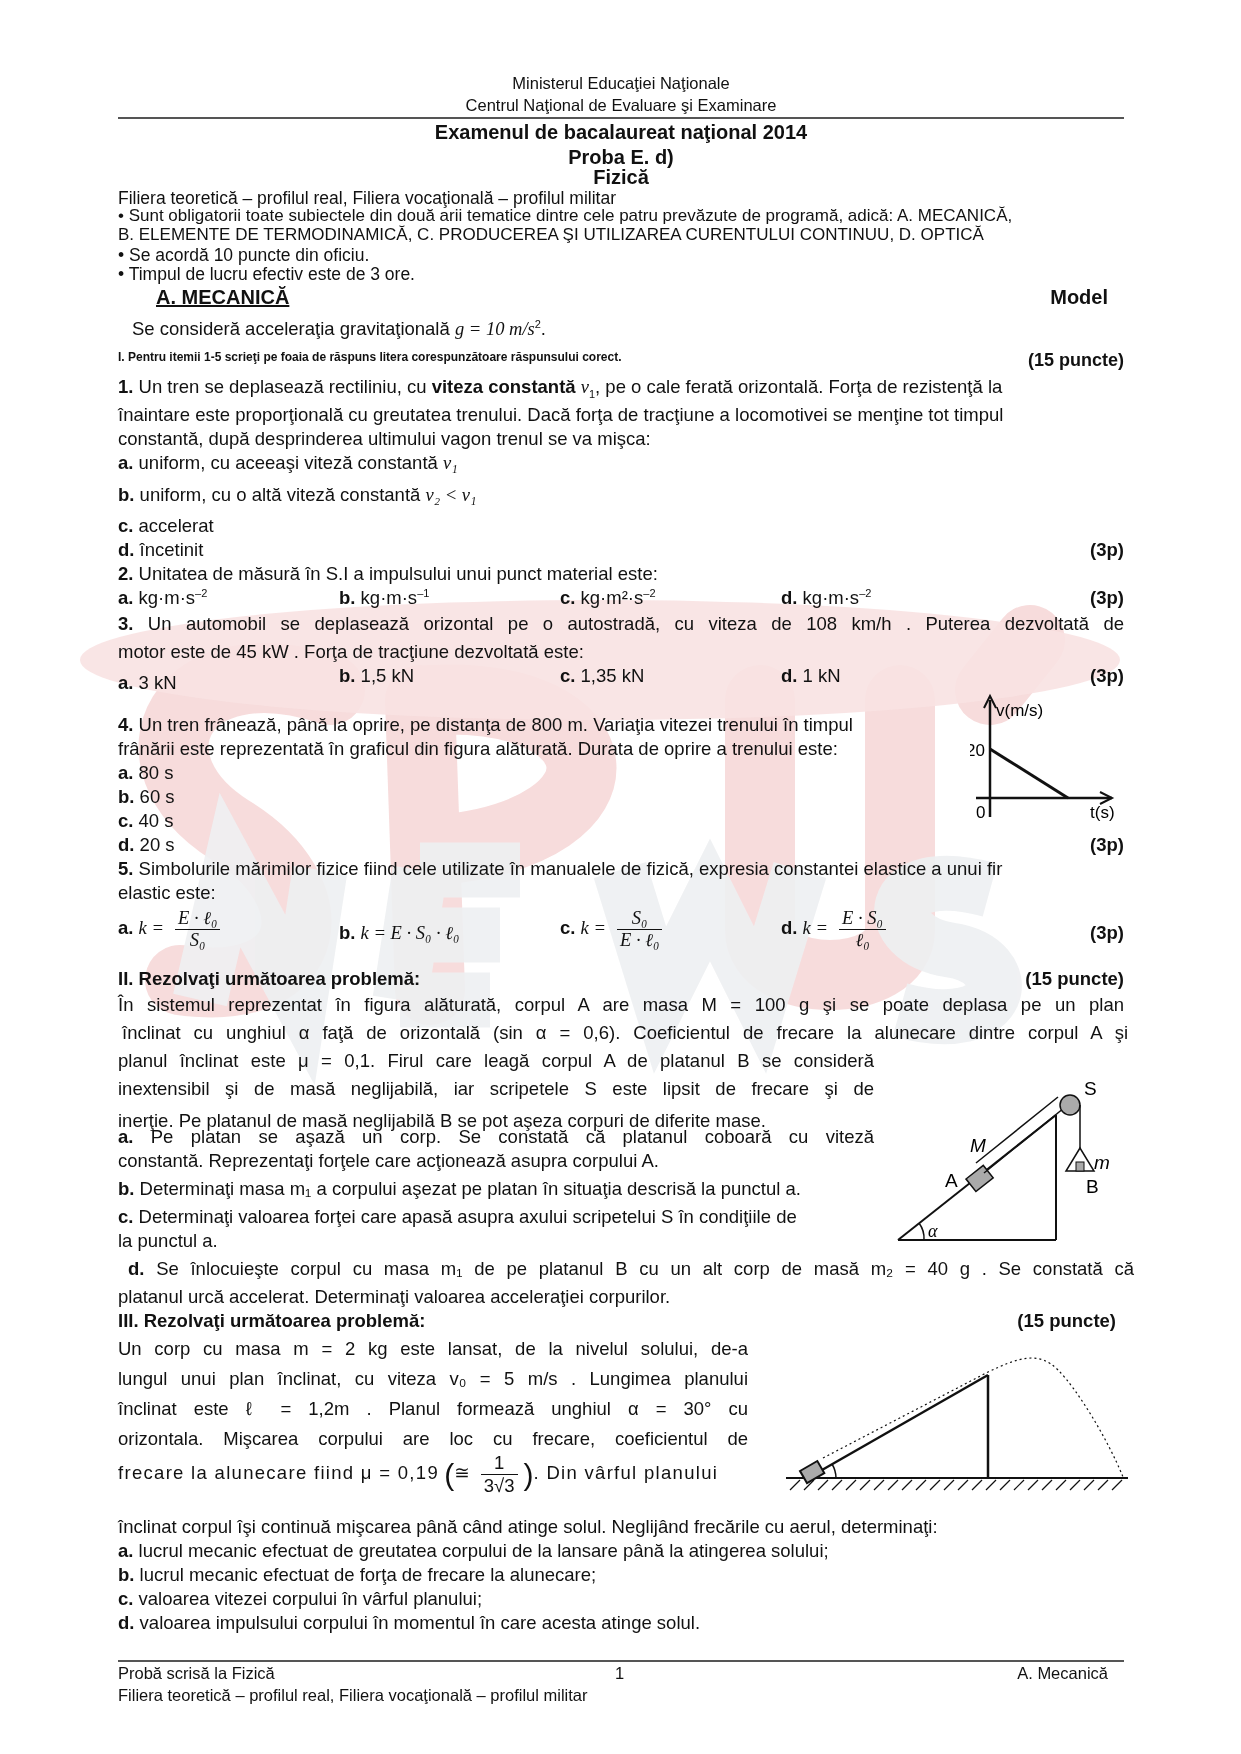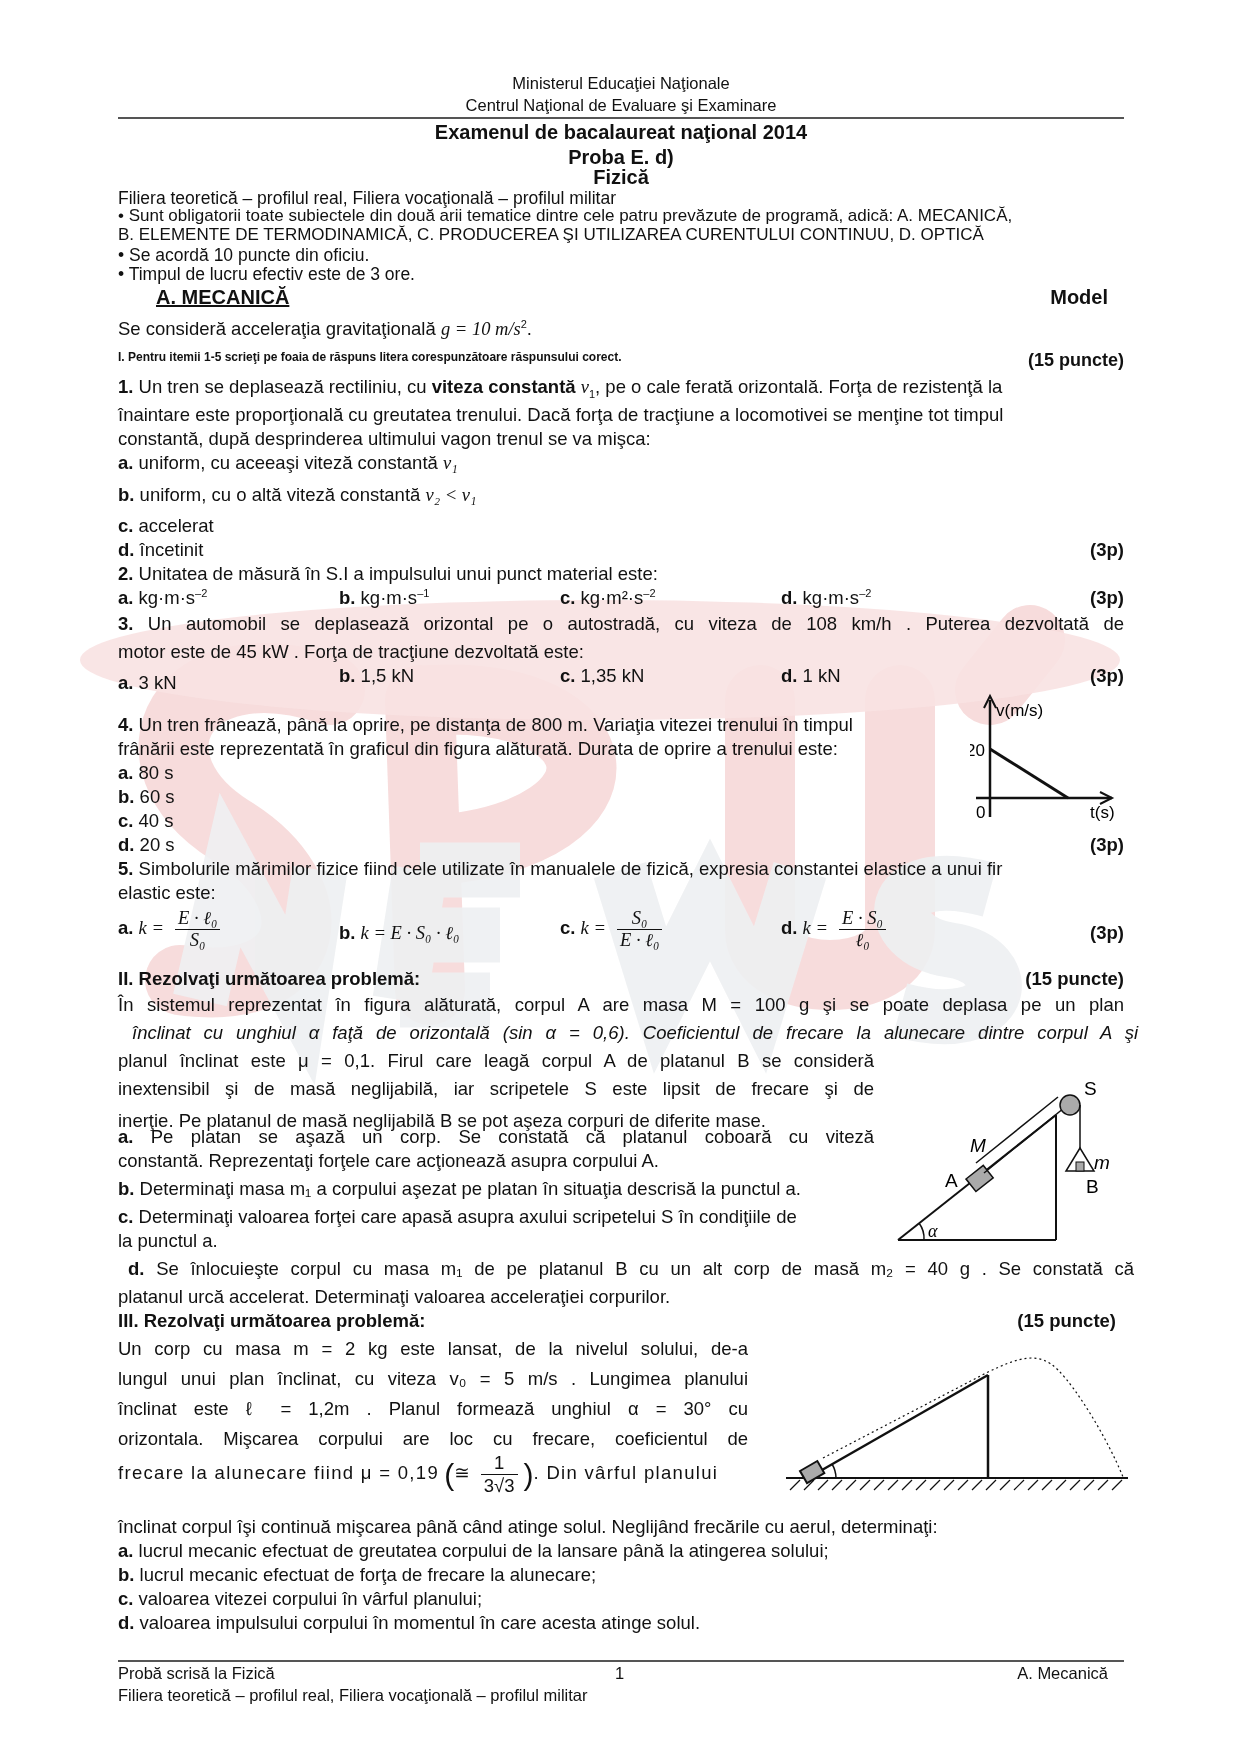--- a/index.html
+++ b/index.html
@@ -56,7 +56,7 @@
 
   <div class="abs b" style="top:286px;left:38px;font-size:20px;text-decoration:underline;">A. MECANICĂ</div>
   <div class="abs b" style="top:286px;right:16px;font-size:20px;">Model</div>
-  <div class="abs" style="top:318px;left:0;">
+  <div class="abs" style="top:318px;left:14px;">
     <span>Se consideră acceleraţia gravitaţională</span>
     <span class="i">g = 10 m/s</span><sup>2</sup>.
   </div>

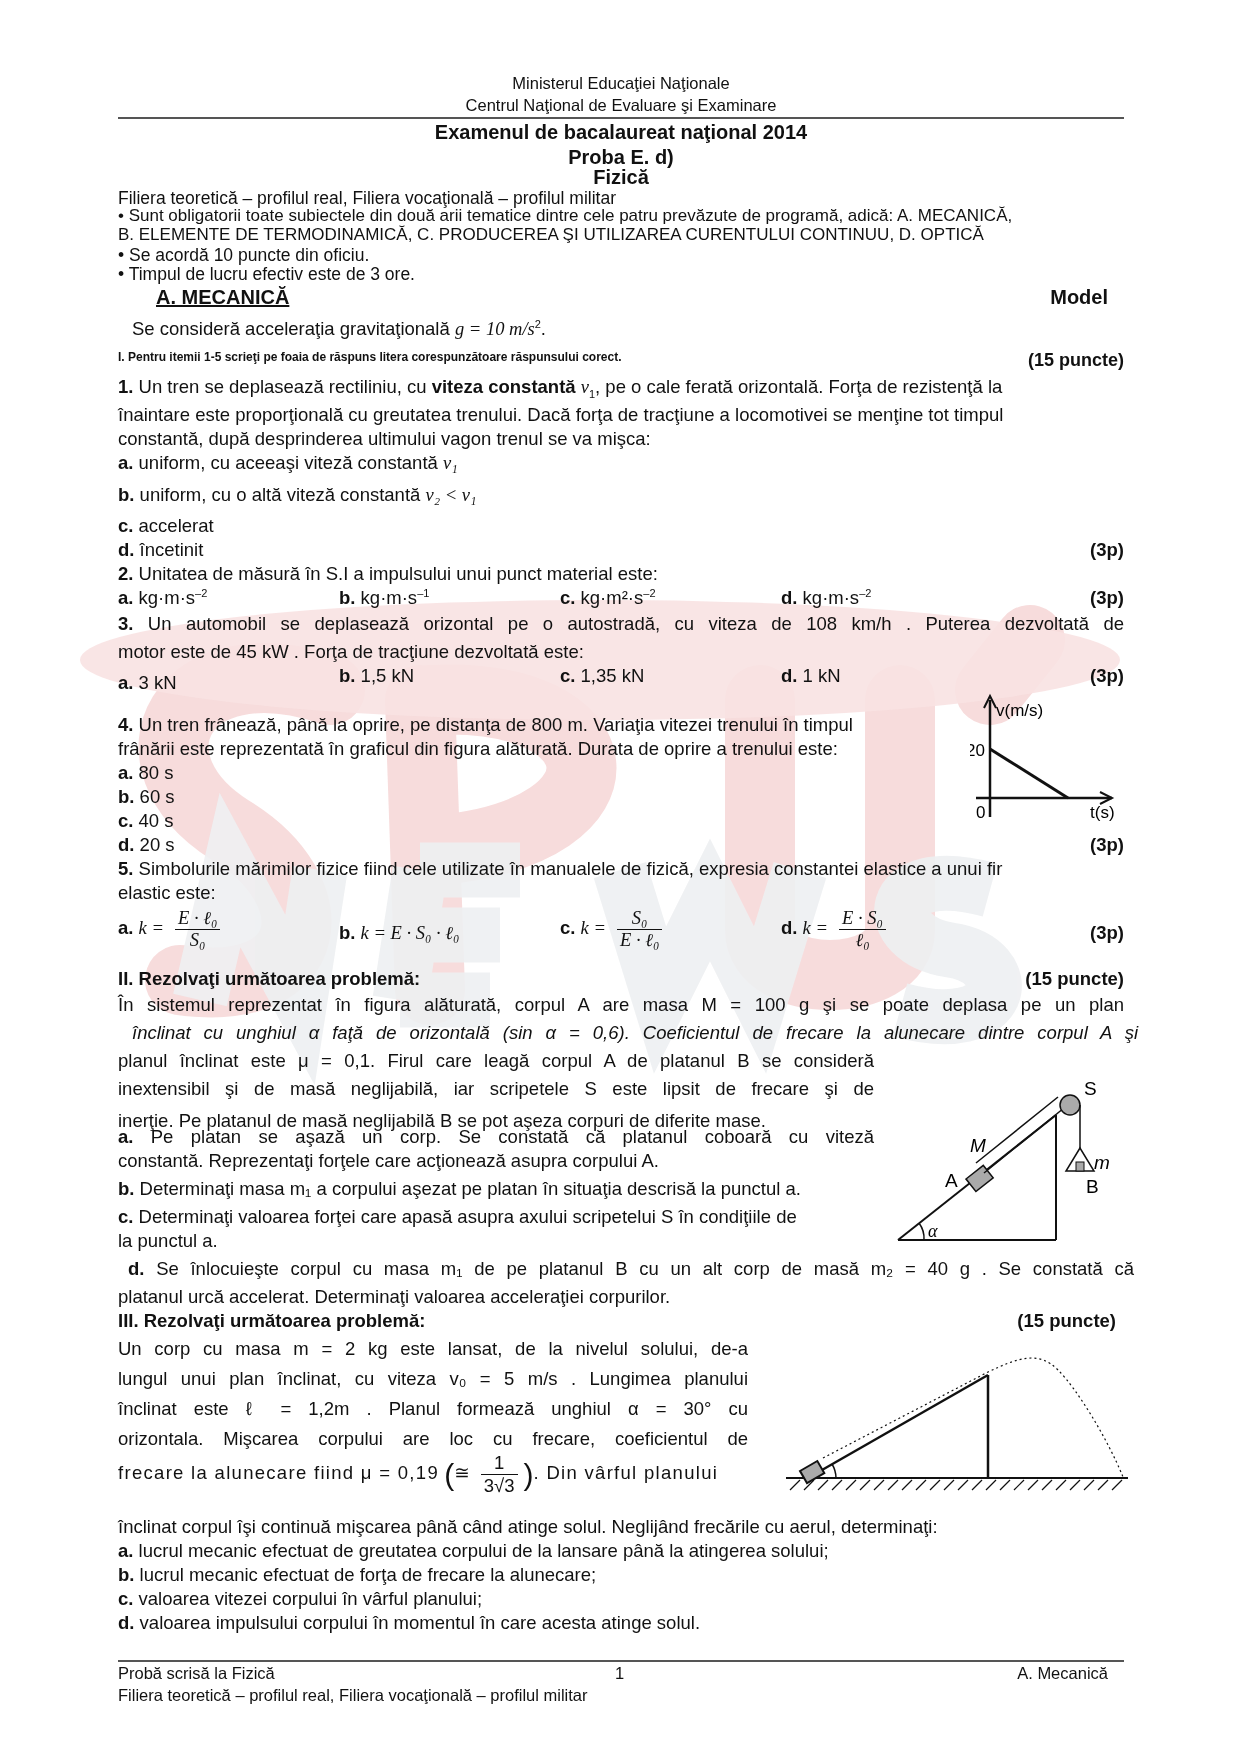--- a/index.html
+++ b/index.html
@@ -139,7 +139,7 @@
   <div class="abs b" style="top:968px;left:0;font-size:18.5px;">II. Rezolvaţi următoarea problemă:</div>
   <div class="points" style="top:968px;font-size:18.5px;">(15 puncte)</div>
   <div class="abs just" style="top:994px;left:0;width:1006px;">În sistemul reprezentat în figura alăturată, corpul A are masa  M = 100 g  şi se poate deplasa pe un plan</div>
-  <div class="abs just" style="top:1022px;left:14px;width:1006px;font-style:italic;">înclinat cu unghiul  α  faţă de orizontală (sin α = 0,6). Coeficientul de frecare la alunecare dintre corpul A şi</div>
+  <div class="abs just" style="top:1022px;left:4px;width:1006px;">înclinat cu unghiul  α  faţă de orizontală (sin α = 0,6). Coeficientul de frecare la alunecare dintre corpul A şi</div>
   <div class="abs just" style="top:1050px;left:0;width:756px;">planul înclinat este  μ = 0,1. Firul care leagă corpul A de platanul B se consideră</div>
   <div class="abs just" style="top:1078px;left:0;width:756px;">inextensibil şi de masă neglijabilă, iar scripetele S este lipsit de frecare şi de</div>
   <div class="abs" style="top:1102px;left:0;margin-top:8px;">inerţie. Pe platanul de masă neglijabilă B se pot aşeza corpuri de diferite mase.</div>

